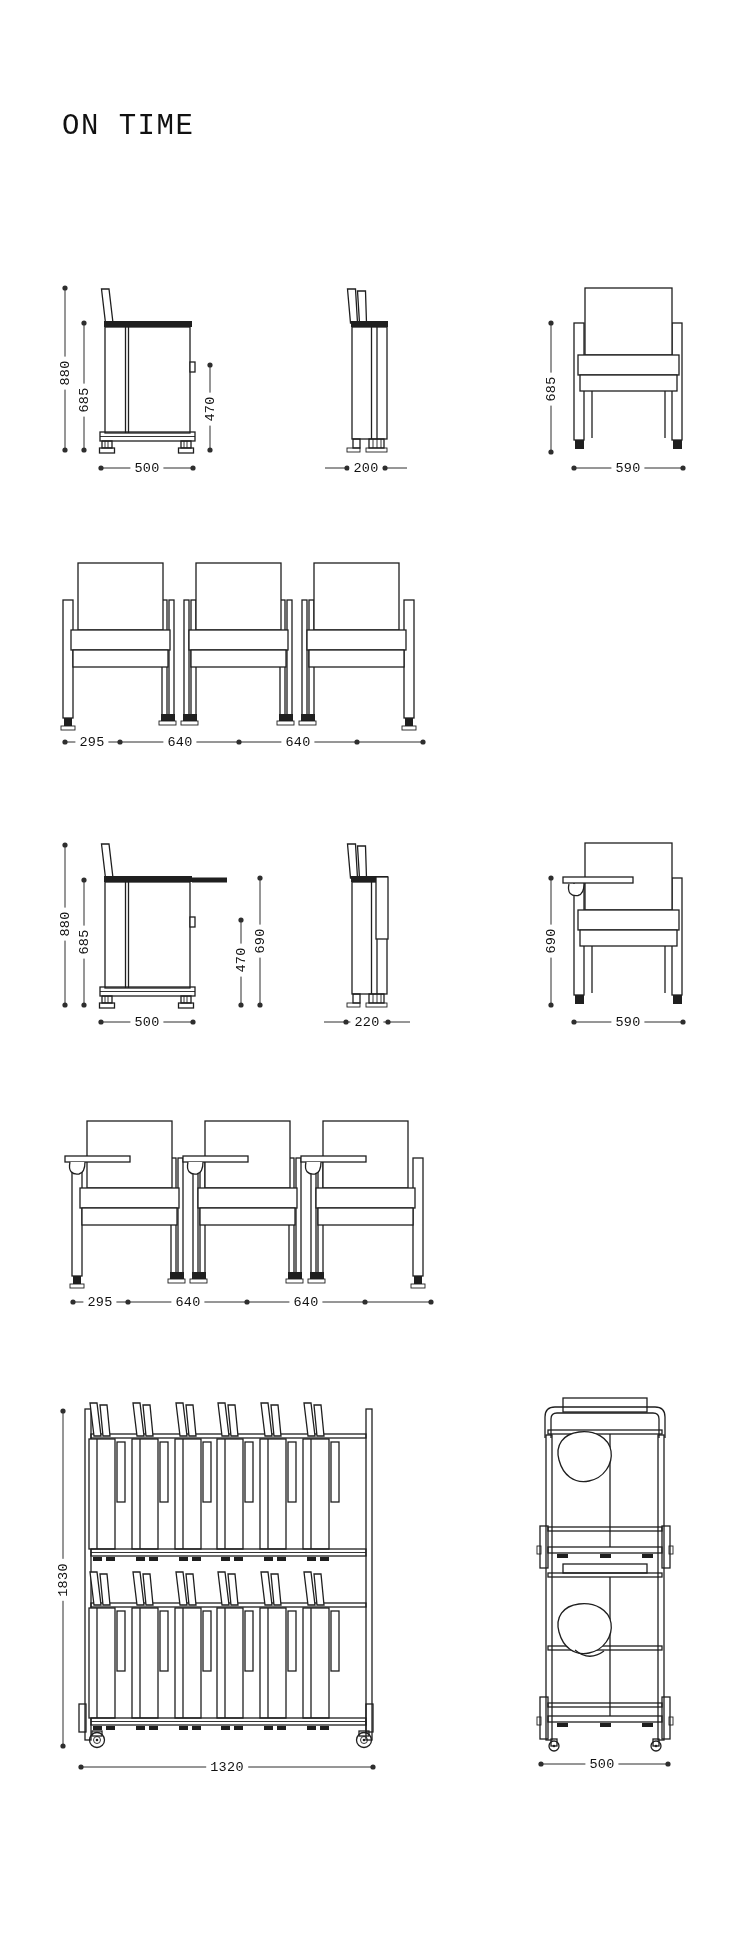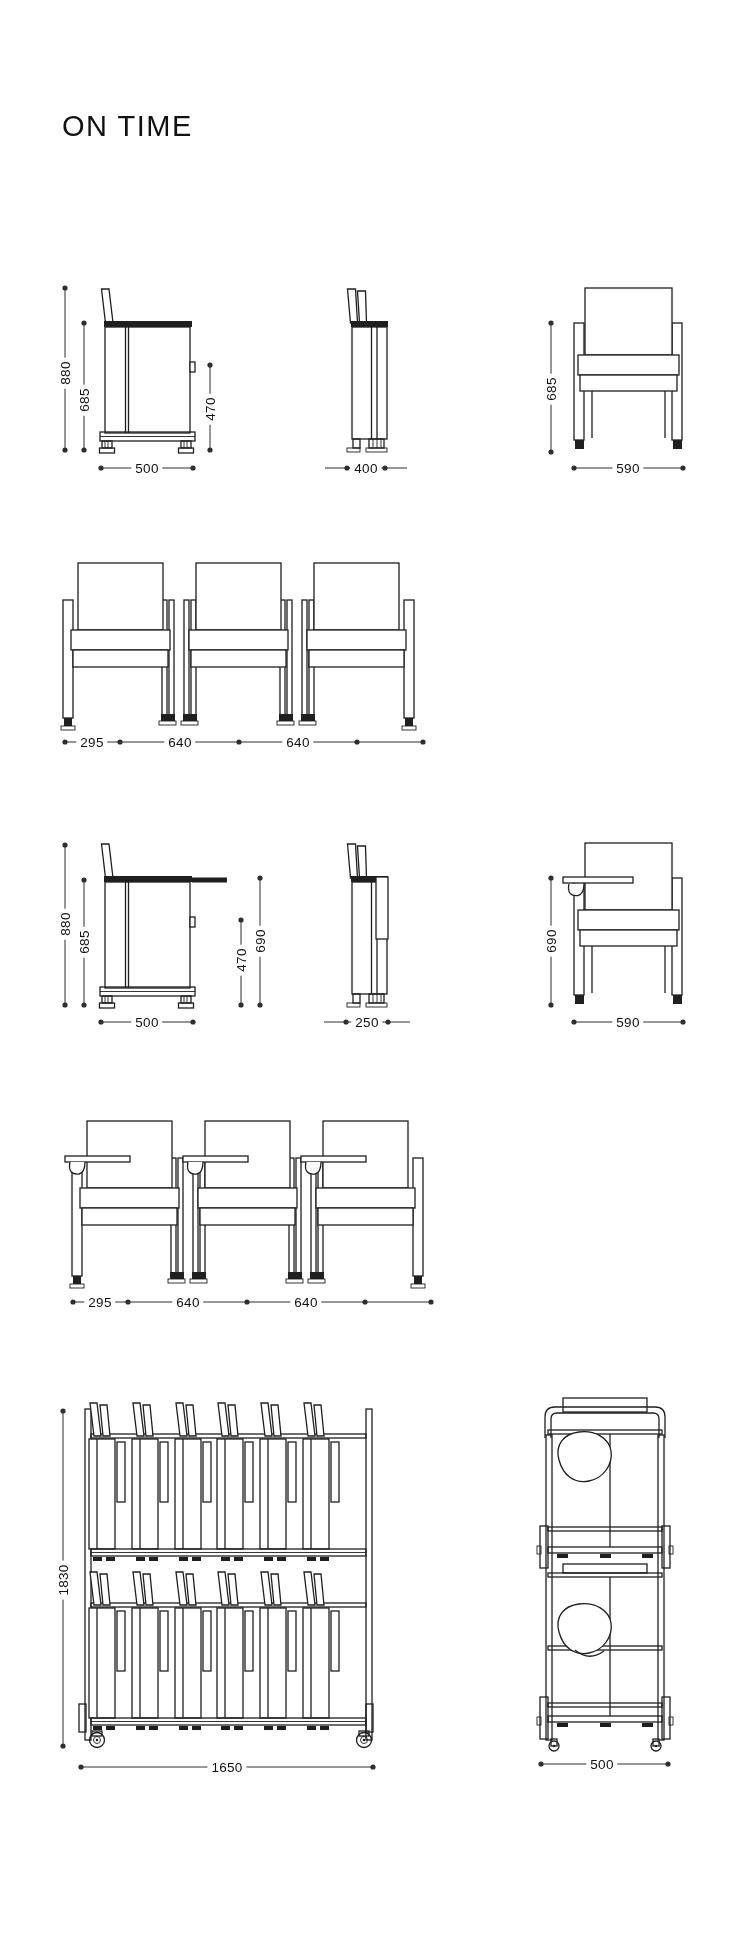--- a/index.html
+++ b/index.html
@@ -4,7 +4,7 @@
 <style>
   html,body{margin:0;padding:0;background:#fff;}
   .page{position:relative;width:750px;height:1939px;background:var(--background,#fff);
-        font-family:Liberation Sans, sans-serif;overflow:hidden;}
+        font-family:Liberation Mono, monospace;overflow:hidden;}
   .title{position:absolute;left:62px;top:110px;font-size:29px;letter-spacing:1.5px;
          color:var(--text,#111);font-weight:400;}
   svg.draw{position:absolute;left:0;top:0;}

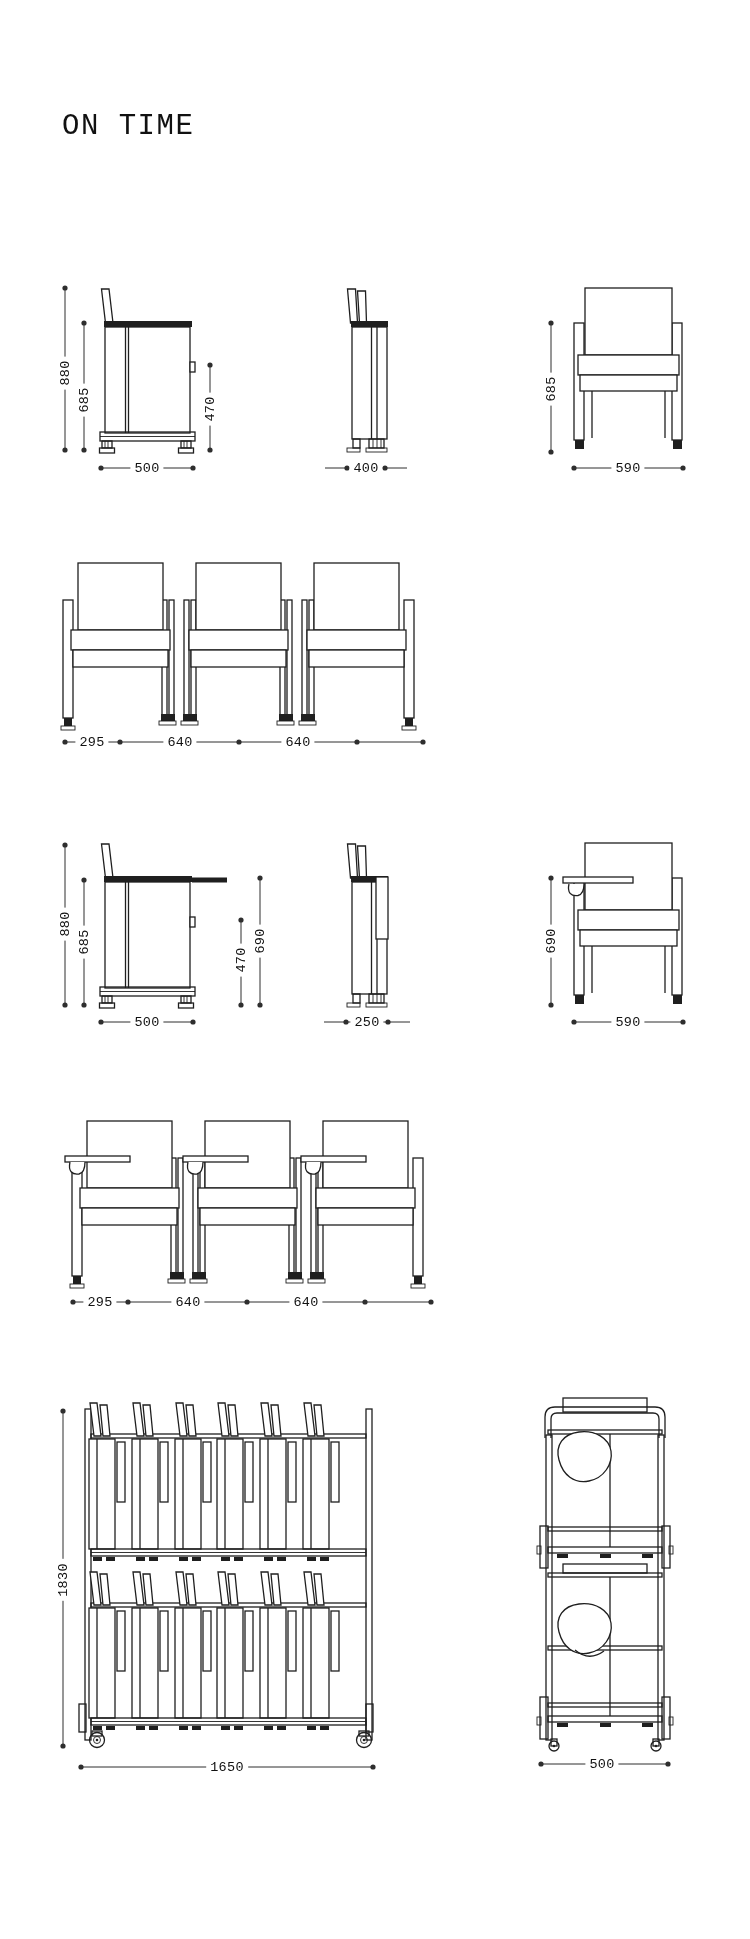--- a/index.html
+++ b/index.html
@@ -314,7 +314,7 @@
   <div class="dim v" style="left:84px;top:400px">685</div>
   <div class="dim v" style="left:210px;top:409px">470</div>
   <div class="dim" style="left:147px;top:468px">500</div>
-  <div class="dim" style="left:366px;top:468px">400</div>
+  <div class="dim" style="left:366px;top:468px">200</div>
   <div class="dim v" style="left:551px;top:389px">685</div>
   <div class="dim" style="left:628px;top:468px">590</div>
 

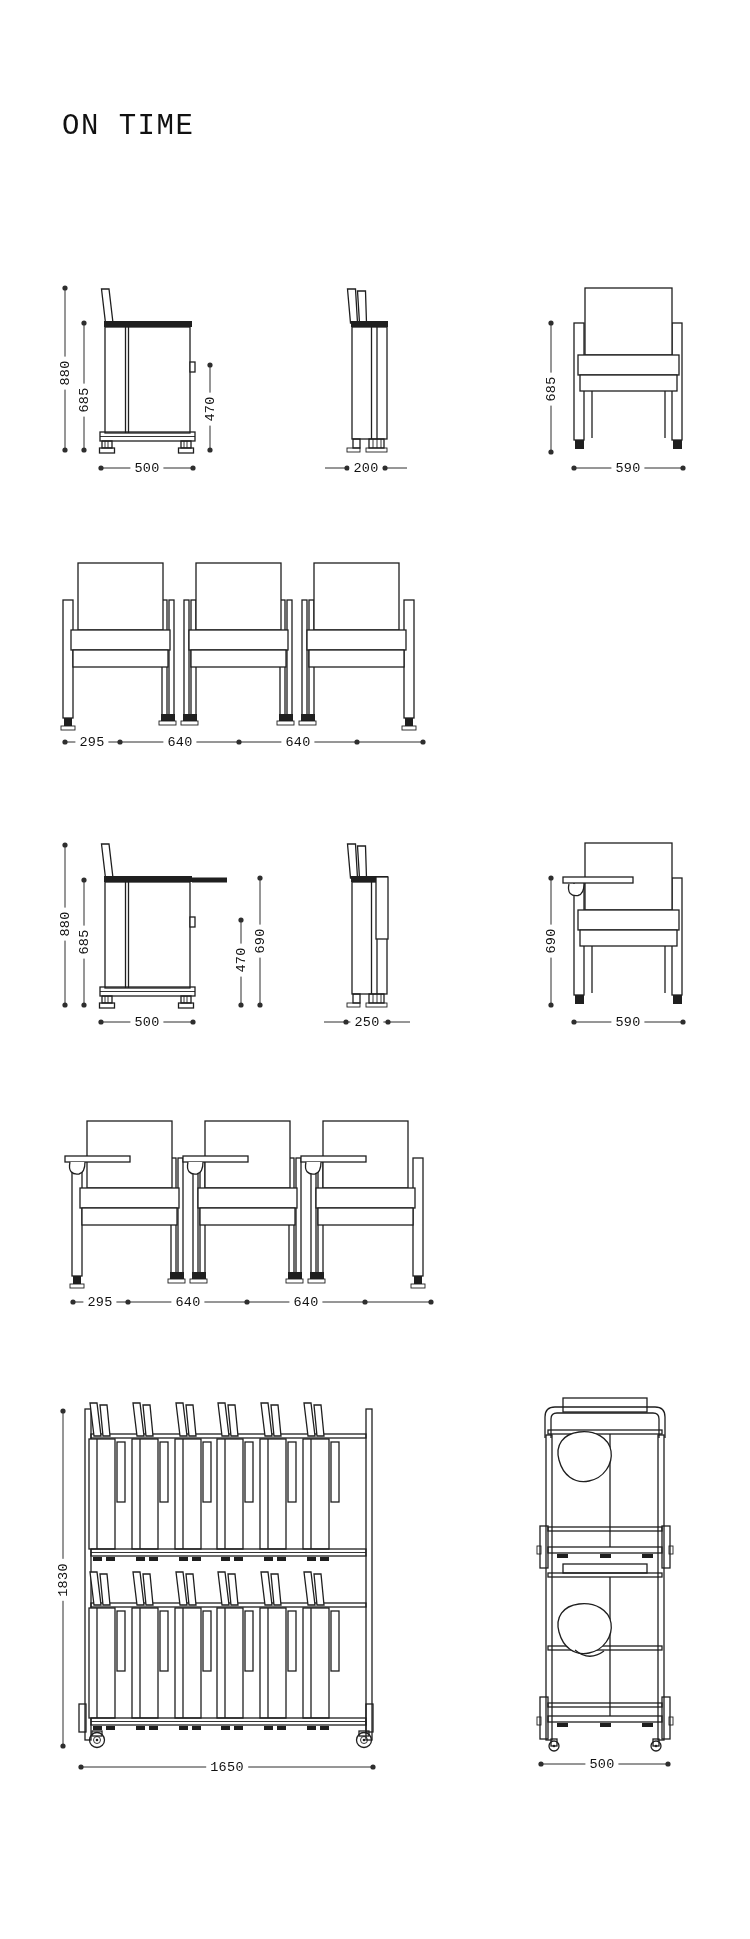--- a/index.html
+++ b/index.html
@@ -327,7 +327,7 @@
   <div class="dim v" style="left:241px;top:960px">470</div>
   <div class="dim v" style="left:260px;top:941px">690</div>
   <div class="dim" style="left:147px;top:1022px">500</div>
-  <div class="dim" style="left:367px;top:1022px">250</div>
+  <div class="dim" style="left:367px;top:1022px">220</div>
   <div class="dim v" style="left:551px;top:941px">690</div>
   <div class="dim" style="left:628px;top:1022px">590</div>
 

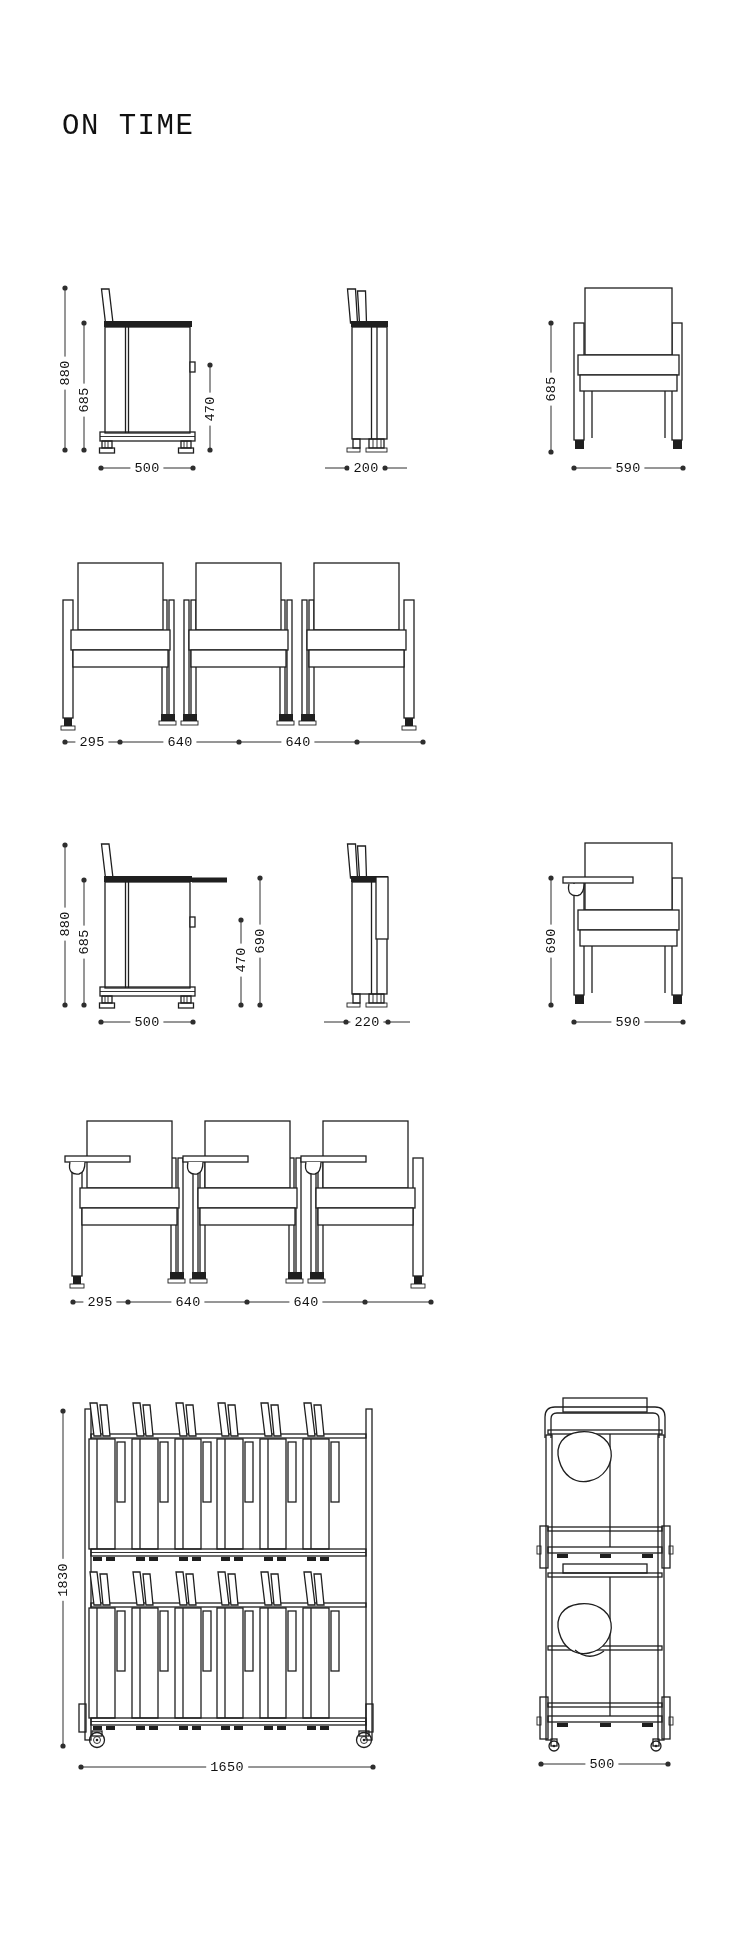--- a/index.html
+++ b/index.html
@@ -336,7 +336,7 @@
   <div class="dim" style="left:306px;top:1302px">640</div>
 
   <div class="dim v" style="left:63px;top:1580px">1830</div>
-  <div class="dim" style="left:227px;top:1767px">1650</div>
+  <div class="dim" style="left:227px;top:1767px">1320</div>
   <div class="dim" style="left:602px;top:1764px">500</div>
 
 </div>

